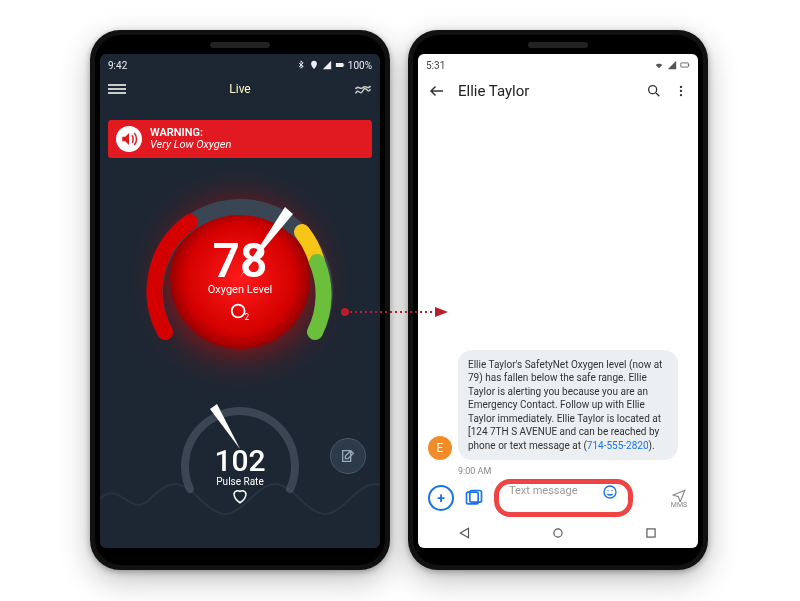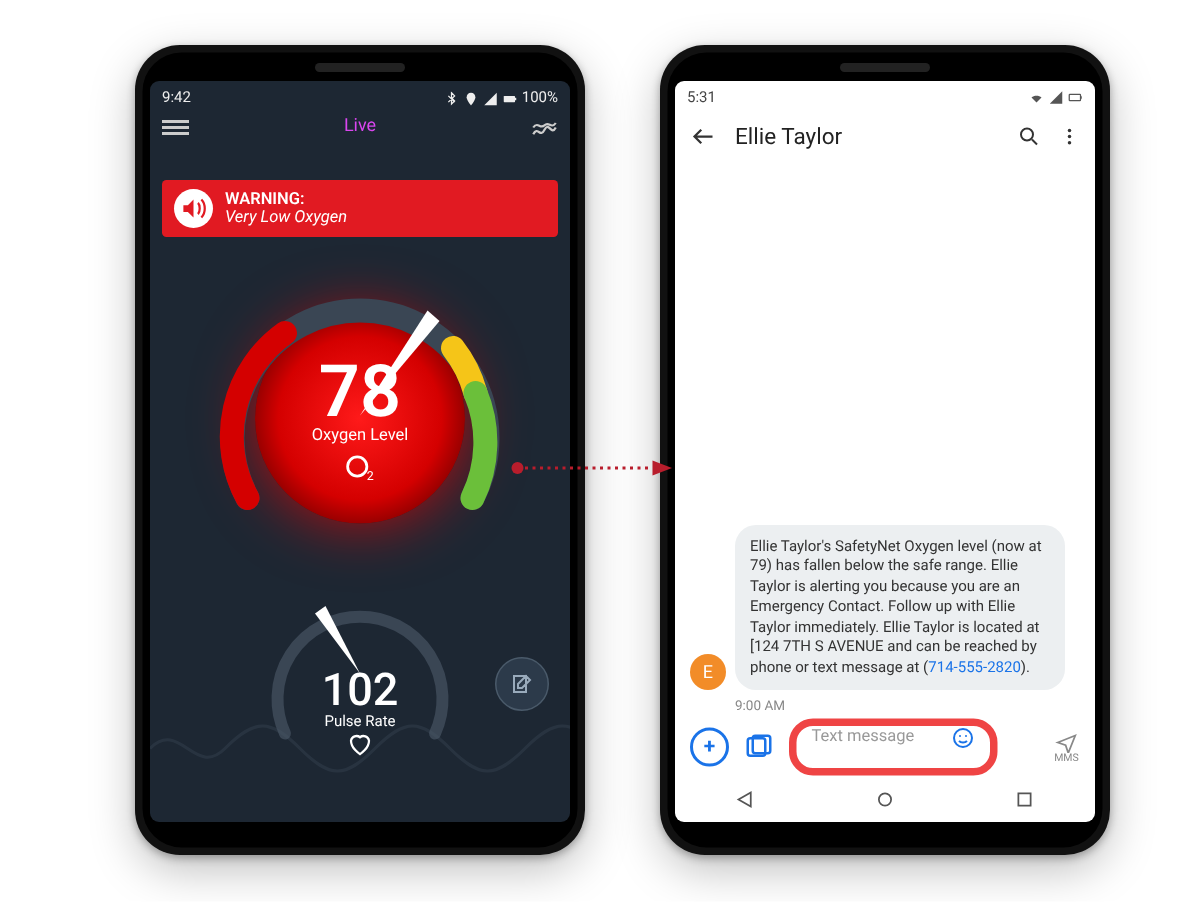--- a/index.html
+++ b/index.html
@@ -14,7 +14,7 @@
   
   .app-dark{width:100%;height:100%;background:#1d2733;color:#fff;display:flex;flex-direction:column;position:relative;}
   .statusbar{height:22px;display:flex;align-items:center;justify-content:space-between;padding:0 8px;font-size:10px;color:#eee;}
-  .statusbar .icons{display:flex;gap:3px;align-items:flex-end;}
+  .statusbar .icons{display:flex;gap:3px;align-items:flex-start;}
   .statusbar svg{width:10px;height:10px;fill:#eee;}
   .app-header{height:26px;display:flex;align-items:flex-start;padding:0 8px;color:#d946ef;font-size:12px;}
   .app-header .title{flex:1;text-align:center;}

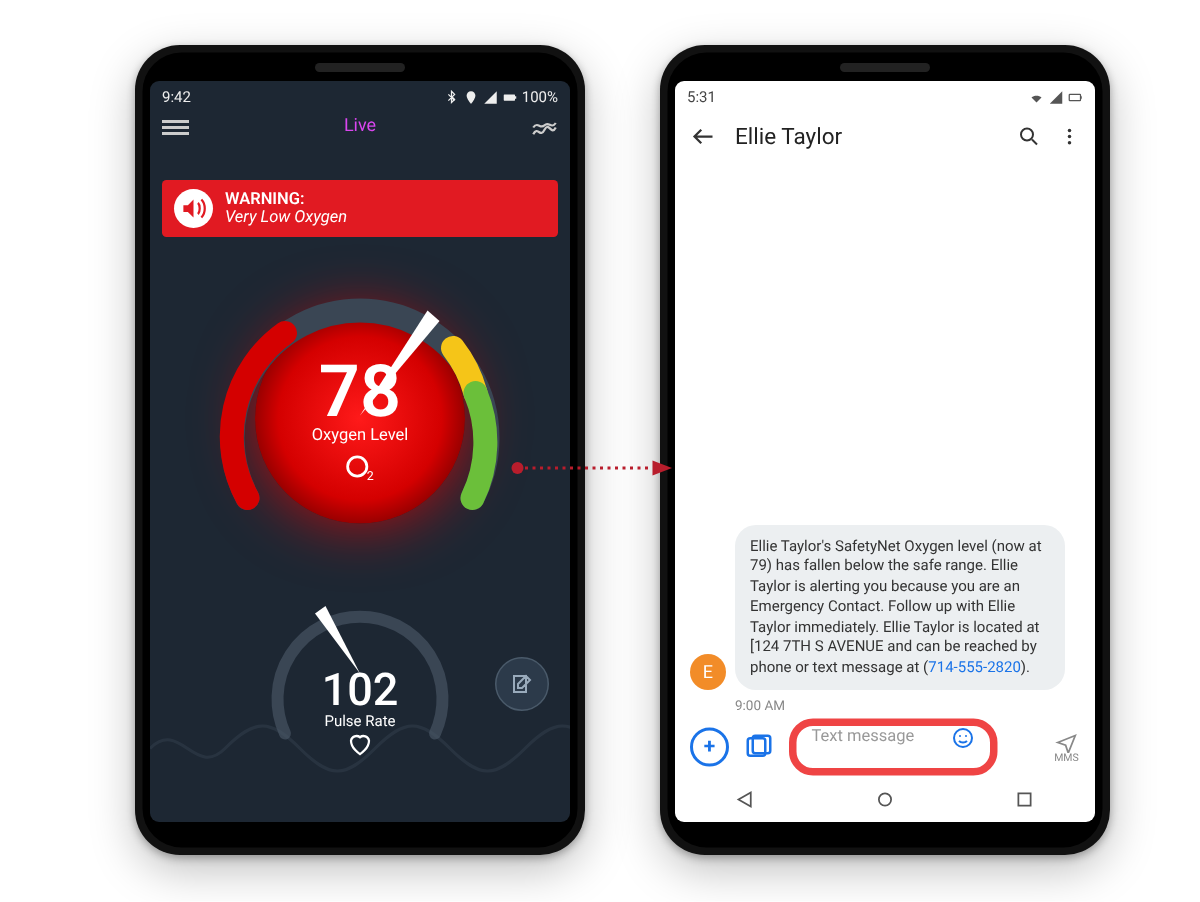--- a/index.html
+++ b/index.html
@@ -7,7 +7,7 @@
   
   .phone{position:absolute;top:30px;width:300px;height:540px;background:#111;border-radius:30px;box-shadow:0 10px 30px rgba(0,0,0,.25),0 2px 6px rgba(0,0,0,.3);}
   .phone-left{left:90px;}
-  .phone-right{left:440px;}
+  .phone-right{left:408px;}
   .bezel{position:absolute;inset:5px;border-radius:26px;background:#000;}
   .speaker{position:absolute;top:12px;left:50%;transform:translateX(-50%);width:60px;height:6px;background:#222;border-radius:3px;}
   .screen{position:absolute;top:24px;left:10px;right:10px;bottom:22px;border-radius:6px;overflow:hidden;}

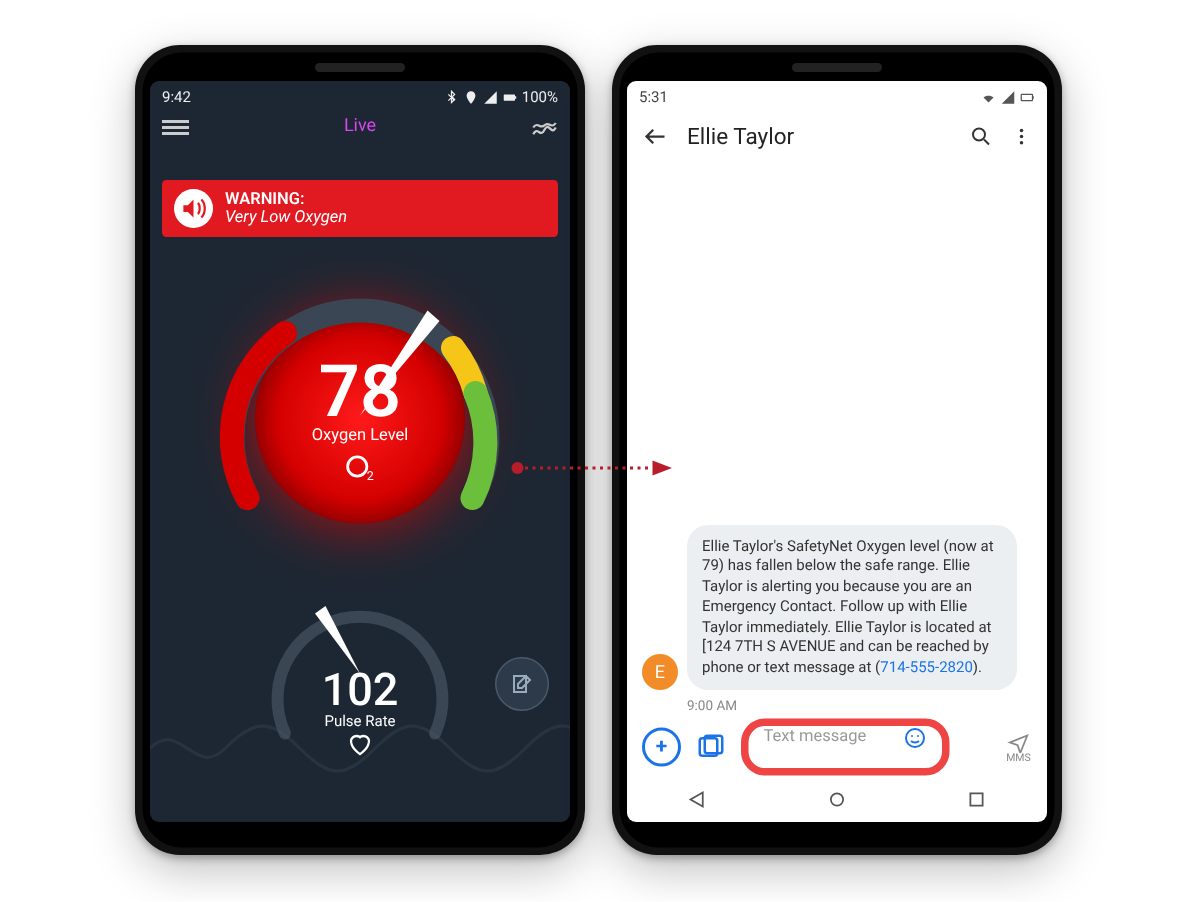--- a/index.html
+++ b/index.html
@@ -16,7 +16,7 @@
   .statusbar{height:22px;display:flex;align-items:center;justify-content:space-between;padding:0 8px;font-size:10px;color:#eee;}
   .statusbar .icons{display:flex;gap:3px;align-items:flex-start;}
   .statusbar svg{width:10px;height:10px;fill:#eee;}
-  .app-header{height:26px;display:flex;align-items:flex-start;padding:0 8px;color:#d946ef;font-size:12px;}
+  .app-header{height:26px;display:flex;align-items:center;padding:0 8px;color:#fef9c3;font-size:12px;}
   .app-header .title{flex:1;text-align:center;}
   .hamburger,.waves-icon{width:18px;height:18px;display:flex;flex-direction:column;justify-content:center;gap:2px;}
   .hamburger span{display:block;height:2px;background:#ccc;}

